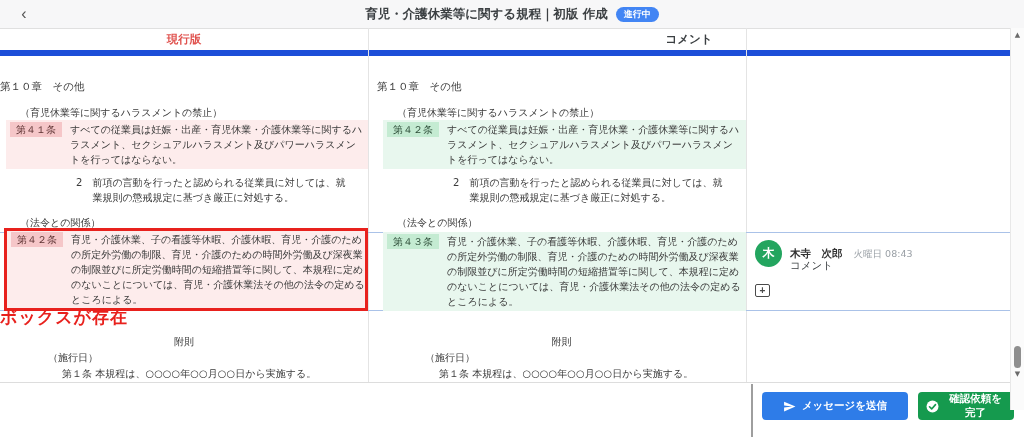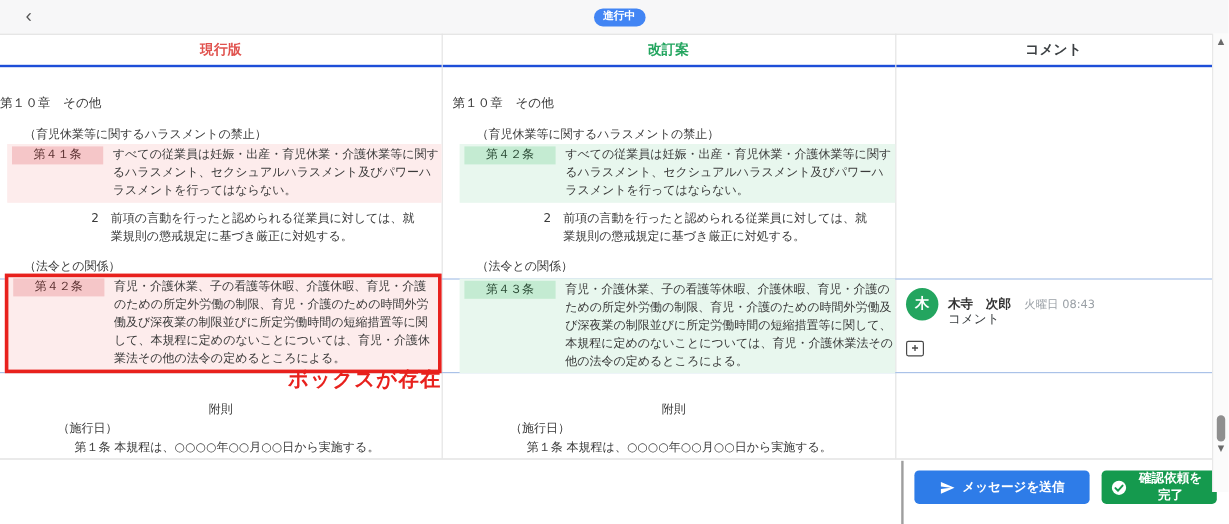--- a/index.html
+++ b/index.html
@@ -87,6 +87,7 @@
 
   <header class="topbar">
     <button class="back">‹</button>
+    <span class="title">育児・介護休業等に関する規程｜初版 作成</span>
     <span class="badge">進行中</span>
   </header>
 

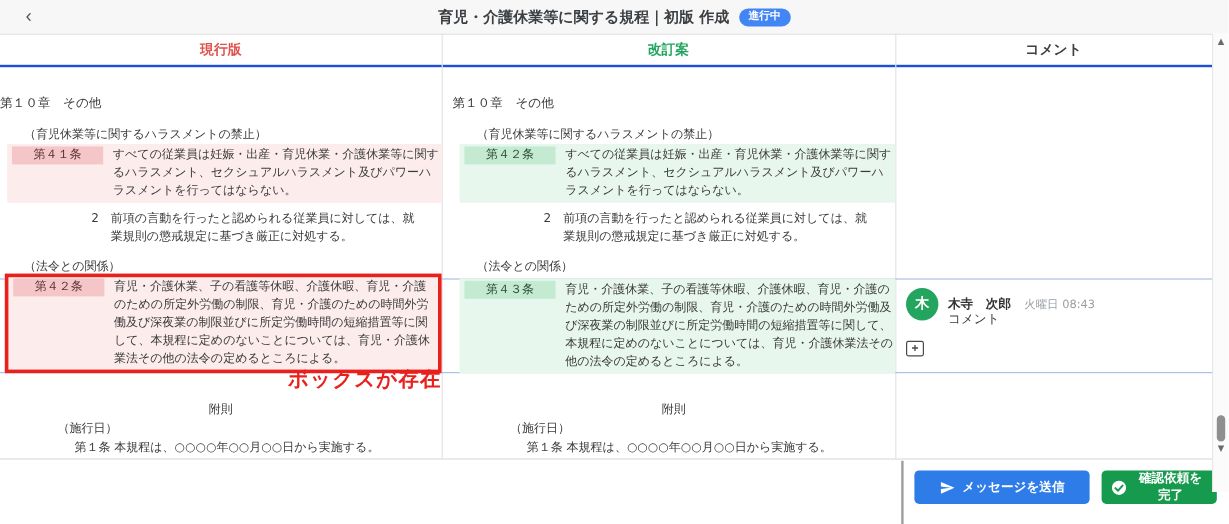--- a/index.html
+++ b/index.html
@@ -17,7 +17,7 @@
     padding:2px 8px;border-radius:9px;line-height:11px;}
   
   .colheader{position:absolute;left:0;top:28px;width:1010px;height:28px;background:#fff;
-    border-top:1px solid #e0e0e0;border-bottom:2px solid #1d4ed8;display:flex;box-sizing:border-box;}
+    border-top:1px solid #e0e0e0;border-bottom:6px solid #1d4ed8;display:flex;box-sizing:border-box;}
   .colh{display:flex;align-items:center;justify-content:center;font-size:11.5px;font-weight:600;}
   .colh.current{width:368px;color:var(--accent-current,#e0524e);}
   .colh.revised{width:378px;color:var(--accent-revised,#23a55f);}

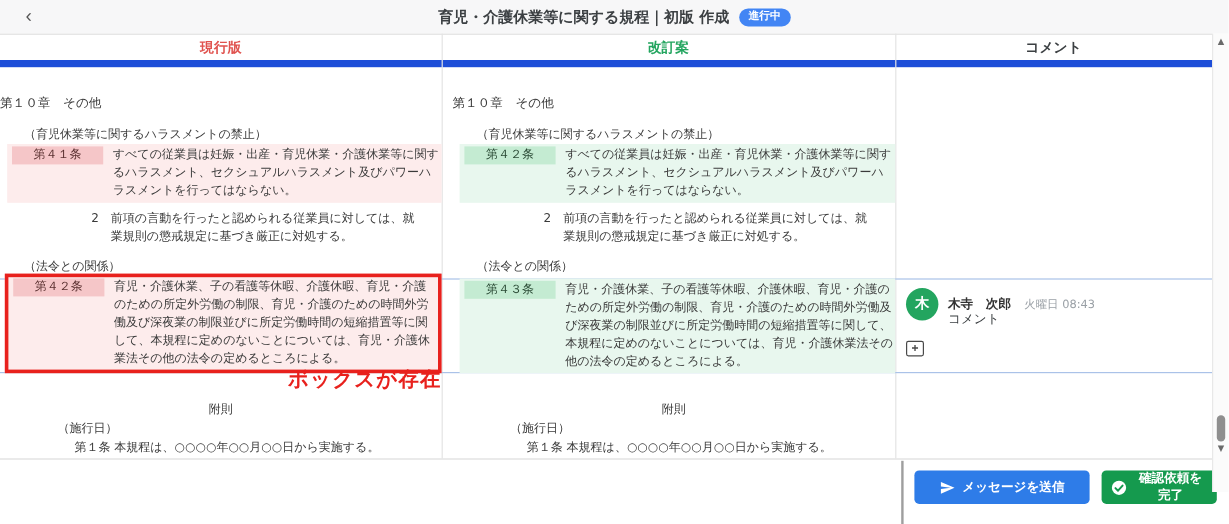--- a/index.html
+++ b/index.html
@@ -93,7 +93,6 @@
 
   <div class="colheader">
     <div class="colh current">現行版</div>
-    <div class="colh revised">改訂案</div>
     <div class="colh comments">コメント</div>
   </div>
 

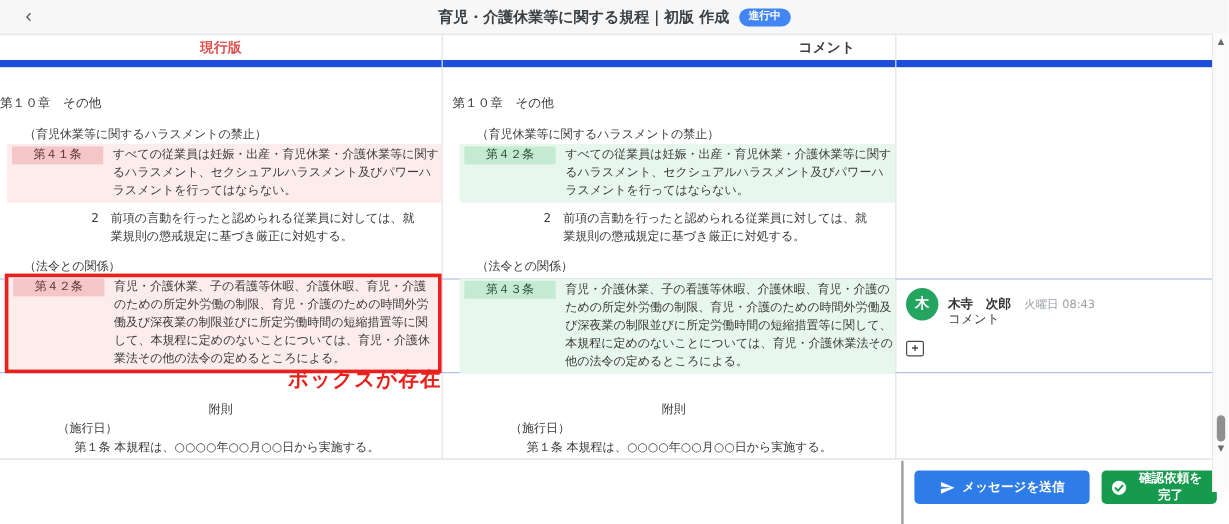--- a/index.html
+++ b/index.html
@@ -42,7 +42,7 @@
   .art.redbox{top:172px;left:4px;border:3px solid var(--annotation-red,#e8211d);padding:1px 0;}
   .pink{background:var(--pink-bg,#fdecec);}
   .green{background:var(--green-bg,#e8f7ee);}
-  .artno{white-space:nowrap;margin:0 8px 0 4px;padding:0 18px;height:15px;}
+  .artno{white-space:nowrap;margin:0 8px 0 4px;padding:0 6px;height:15px;}
   .pink .artno{background:var(--pink-label,#f5c6c8);color:#5a3030;}
   .green .artno{background:var(--green-label,#c4ebd2);color:#2a4a35;}
   .artbody{width:296px;}

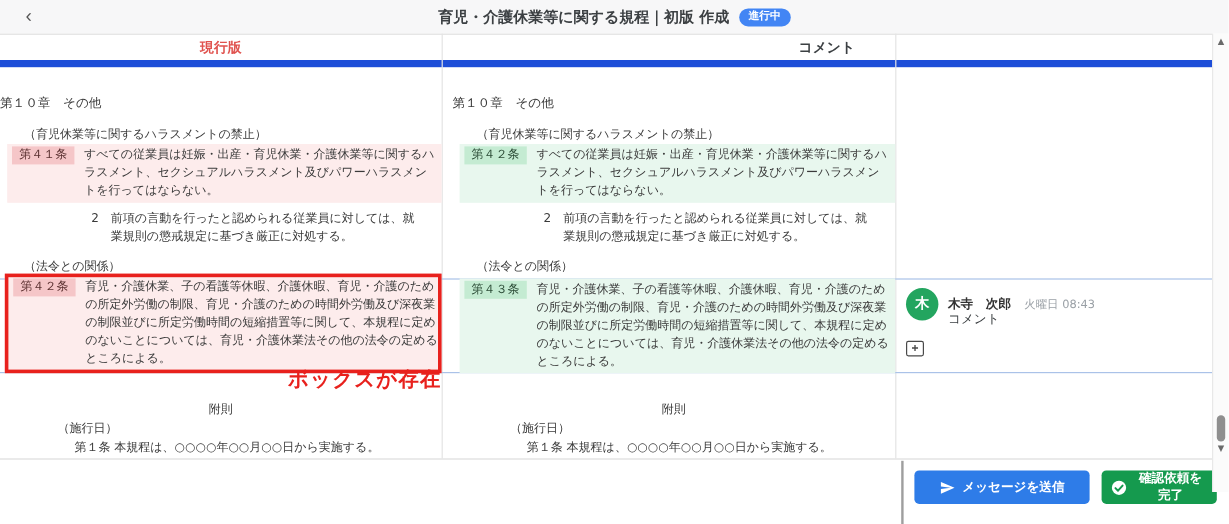--- a/index.html
+++ b/index.html
@@ -49,7 +49,7 @@
   .para2{position:absolute;top:119px;left:76px;display:flex;}
   .pno{margin-right:10px;}
   .pbody{width:262px;}
-  .annotation{position:absolute;top:254px;left:0;width:100%;text-align:right;
+  .annotation{position:absolute;top:254px;left:0;width:100%;text-align:left;
     color:var(--annotation-red,#e8211d);font-size:17px;font-weight:700;letter-spacing:1px;}
   .appendix-title{position:absolute;top:278px;left:0;width:100%;text-align:center;}
   .enf-head{position:absolute;top:294px;left:48px;}

